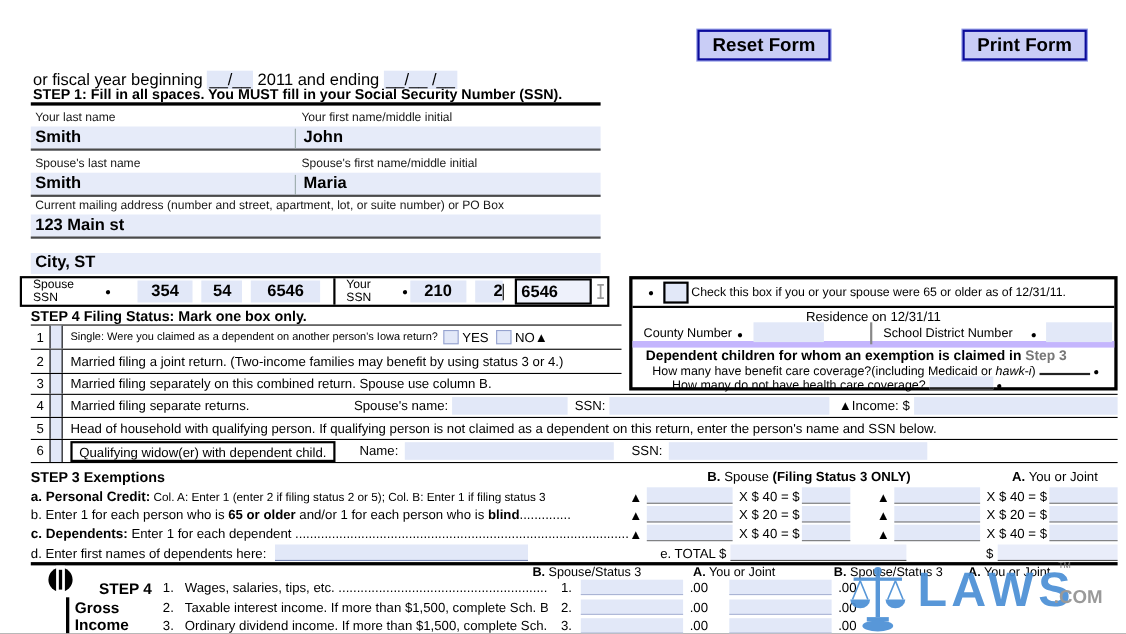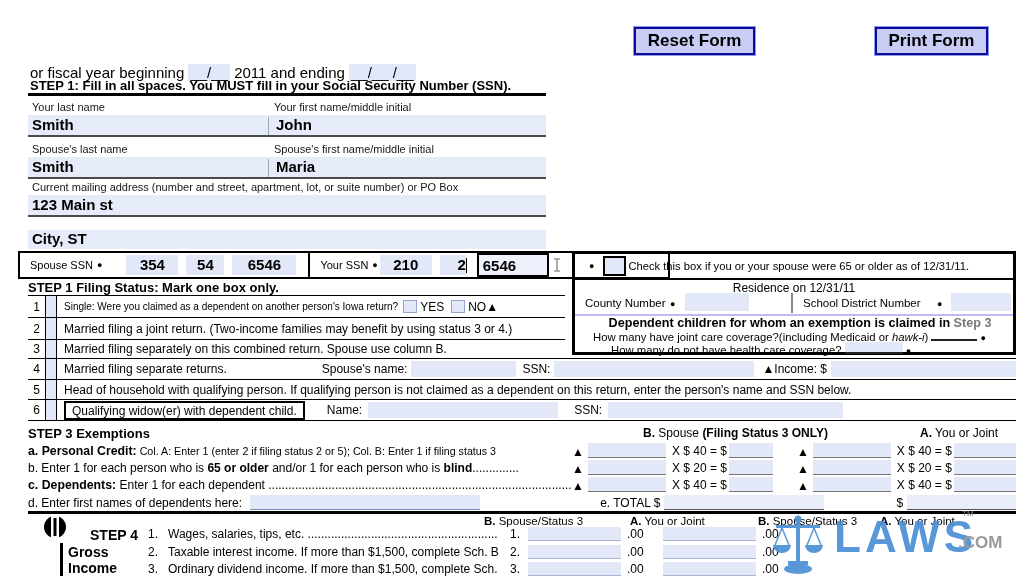--- a/index.html
+++ b/index.html
@@ -99,7 +99,7 @@
     </div>
   </div>
 
-  <div id="ssnrow" class="abs" style="left:18px;top:251px;width:652px;height:28px">
+  <div id="ssnrow" class="abs" style="left:18px;top:251px;width:536px;height:28px">
     <span style="margin-left:10px">Spouse  SSN</span>
     <span style="margin-left:4px;font-size:9px">●</span>
     <span class="ssnfld" style="width:52px;margin-left:24px">354</span>

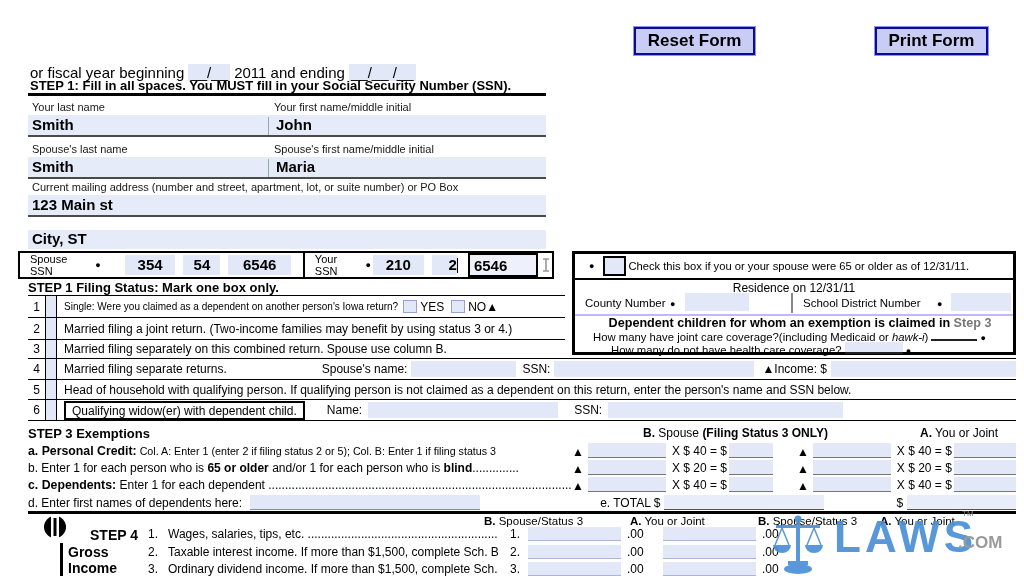--- a/index.html
+++ b/index.html
@@ -150,7 +150,7 @@
     </div>
   </div>
 
-  <div class="abs b" style="left:28px;top:280px;font-size:13px">STEP 1 Filing Status: Mark one box only.</div>
+  <div class="abs b" style="left:28px;top:280px;font-size:13px">STEP 4 Filing Status: Mark one box only.</div>
 
   <div class="s2row" style="left:28px;top:295px;width:537px">
     <span class="s2num">1</span>

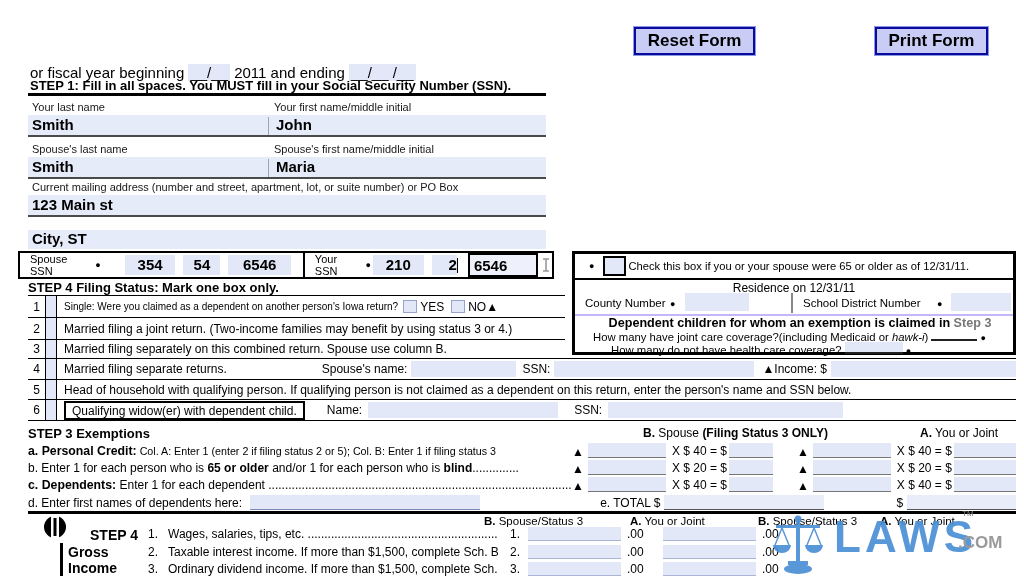--- a/index.html
+++ b/index.html
@@ -123,7 +123,7 @@
       <span class="chk" style="width:23px;height:20px;margin-left:9px"></span>
       <span class="nowrap" style="margin-left:2px">Check this box if you or your spouse were 65 or older as of 12/31/11.</span>
     </div>
-    <div style="height:36px;border-bottom:2px solid #c4b5fd;position:relative;font-size:11.5px">
+    <div style="height:36px;border-bottom:6px solid #c4b5fd;position:relative;font-size:11.5px">
       <div class="abs" style="left:0;right:0;top:1px;text-align:center;font-size:12px">Residence on 12/31/11</div>
       <span class="abs" style="left:10px;top:17px">County Number</span>
       <span class="abs" style="left:95px;top:19px;font-size:9px">●</span>

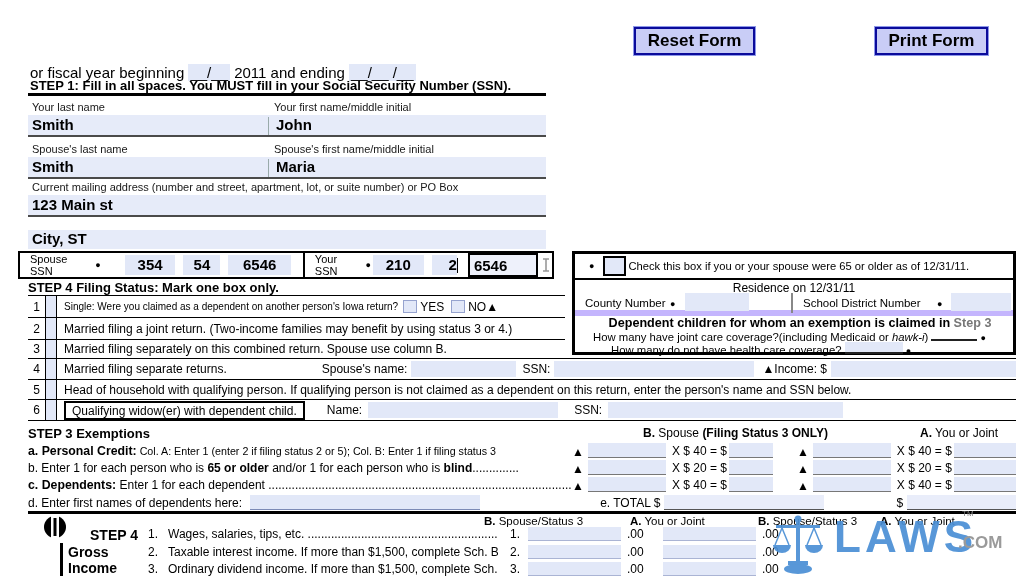--- a/index.html
+++ b/index.html
@@ -134,7 +134,7 @@
       <span class="abs fld" style="left:376px;top:13px;width:60px;height:18px"></span>
     </div>
     <div style="position:relative;height:39px;font-size:11.3px">
-      <div class="abs nowrap b" style="left:12px;right:0;top:0;text-align:center;font-size:12.6px">
+      <div class="abs nowrap b" style="left:12px;right:0;top:0;text-align:left;font-size:12.6px">
         <span>Dependent children for whom an exemption is claimed in </span><span style="color:#777">Step 3</span>
       </div>
       <div class="abs nowrap" style="left:18px;top:13px">

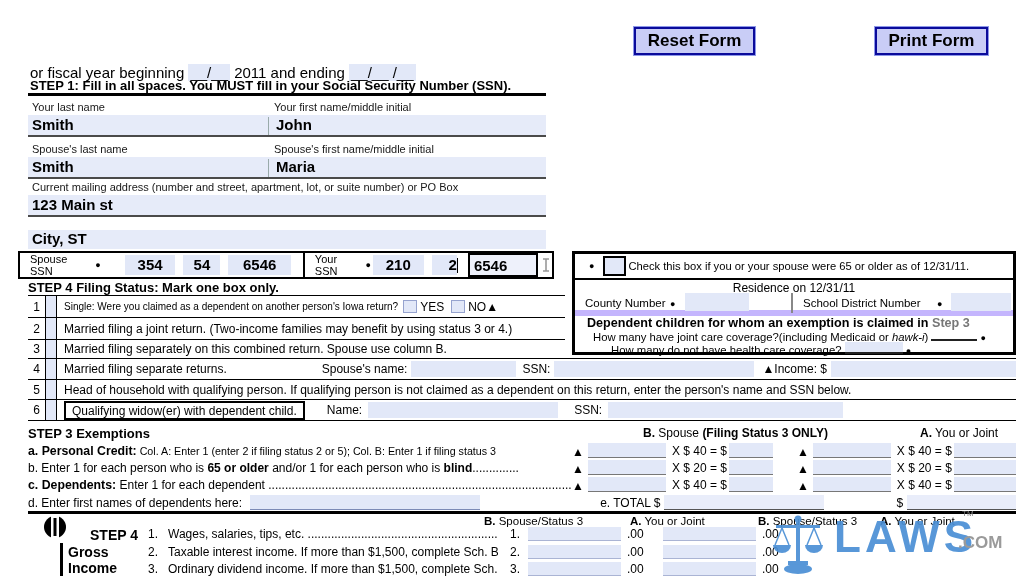--- a/index.html
+++ b/index.html
@@ -138,7 +138,7 @@
         <span>Dependent children for whom an exemption is claimed in </span><span style="color:#777">Step 3</span>
       </div>
       <div class="abs nowrap" style="left:18px;top:13px">
-        <span>How many have joint care coverage?(including Medicaid or </span><span class="i">hawk-i</span><span>)</span>
+        <span>How many have benefit care coverage?(including Medicaid or </span><span class="i">hawk-i</span><span>)</span>
         <span class="ulfld" style="width:46px"></span>
         <span style="font-size:9px">●</span>
       </div>

